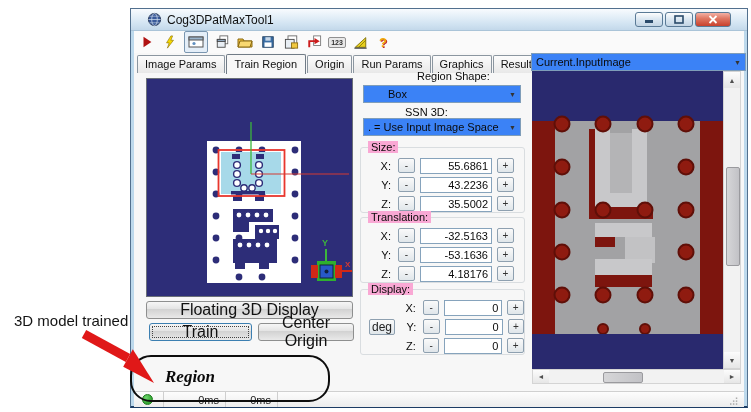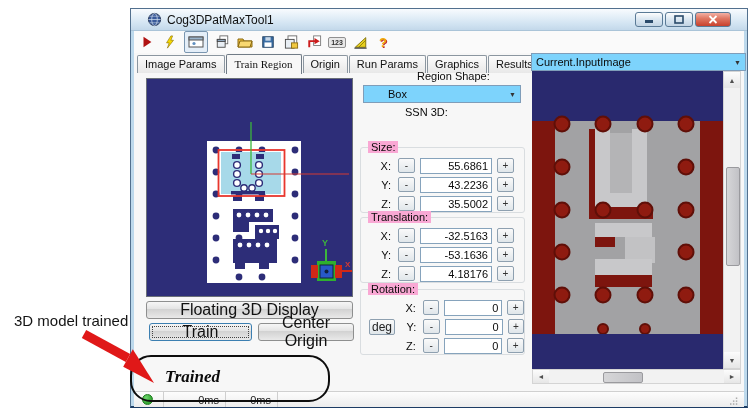--- a/index.html
+++ b/index.html
@@ -32,7 +32,7 @@
   #tabrow{left:0;right:0;top:22px;height:20px;display:flex;align-items:flex-end;padding-left:3px;}
   .tab{font-size:11px;color:#111;padding:2px 7px 3px;border:1px solid #8b96a0;border-bottom:none;
     background:linear-gradient(#fcfcfc,#e8e8e8);border-radius:2px 2px 0 0;margin-right:1px;white-space:nowrap;}
-  .tab.selected{background:#f7f7f7;padding:3px 8px 4px;position:relative;top:1px;border-color:#707b86;font-family:Liberation Serif, serif;}
+  .tab.selected{background:#f7f7f7;padding:3px 8px 4px;position:relative;top:1px;border-color:#707b86;}
   
   #viewport{left:12px;top:47px;width:207px;height:219px;border:1px solid #6a6f78;box-sizing:border-box;background:#2d2d78;}
   

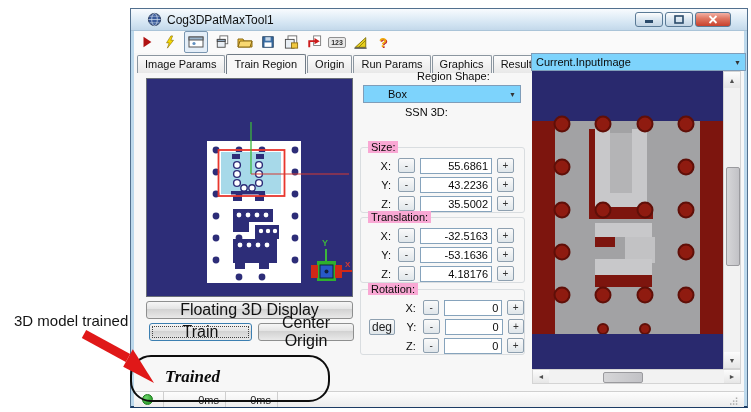--- a/index.html
+++ b/index.html
@@ -48,7 +48,7 @@
   .lbl{position:absolute;font-size:11px;color:#0a0a0a;padding-left:43px;}
   #region-shape-label{left:240px;top:39px;}
   #ssn-label{left:228px;top:75px;}
-  .combo{position:absolute;background:#7dd3fc;border:1px solid #7f9db9;box-sizing:border-box;height:18px;
+  .combo{position:absolute;background:#3b82f6;border:1px solid #7f9db9;box-sizing:border-box;height:18px;
     display:flex;align-items:center;font-size:11px;color:#0a0a0a;padding-left:4px;}
   .combo .carrow{margin-left:auto;margin-right:4px;font-size:7px;color:#333;}
   #region-shape-combo{left:229px;top:54px;width:158px;padding-left:24px;}

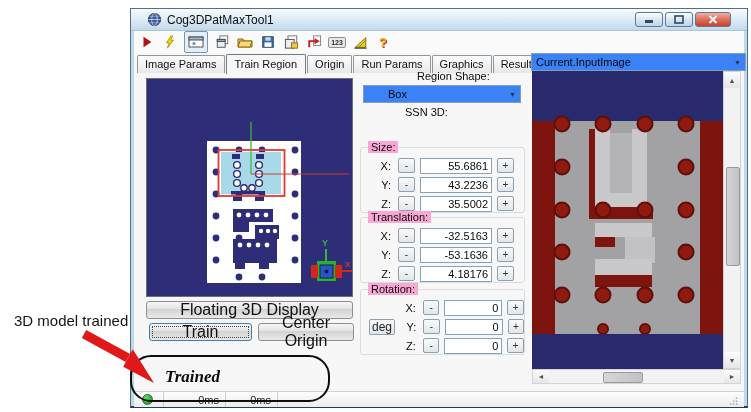--- a/index.html
+++ b/index.html
@@ -329,6 +329,10 @@
       <span class="carrow">▼</span>
     </div>
     <div class="lbl" id="ssn-label">SSN 3D:</div>
+    <div class="combo" id="ssn-combo">
+      <span>. = Use Input Image Space</span>
+      <span class="carrow">▼</span>
+    </div>
 
     <div class="group" id="size-group">
       <span class="legend">Size:</span>

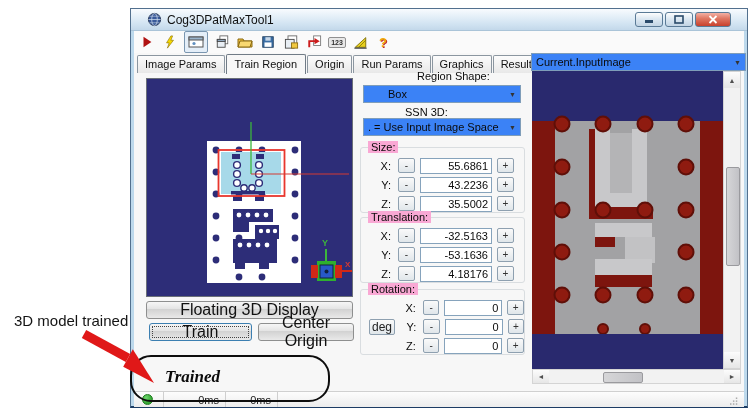--- a/index.html
+++ b/index.html
@@ -383,7 +383,7 @@
     </div>
 
     <div class="group rot" id="rotation-group">
-      <span class="legend">Rotation:</span>
+      <span class="legend">Display:</span>
       <div class="grouprows">
         <div class="spinrow">
           <span class="degslot"></span>

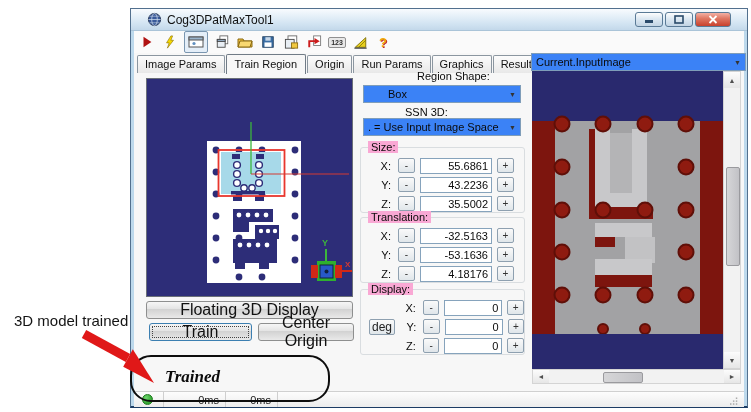--- a/index.html
+++ b/index.html
@@ -321,7 +321,7 @@
     <button class="btn" id="floating-btn">Floating 3D Display</button>
     <button class="btn" id="center-origin-btn">Center Origin</button>
     <button class="btn" id="train-btn">Train</button>
-    <div class="abs" id="trained-text">Trained</div>
+    <div class="abs" id="trained-text">Region</div>
 
     <div class="lbl" id="region-shape-label">Region Shape:</div>
     <div class="combo" id="region-shape-combo">

